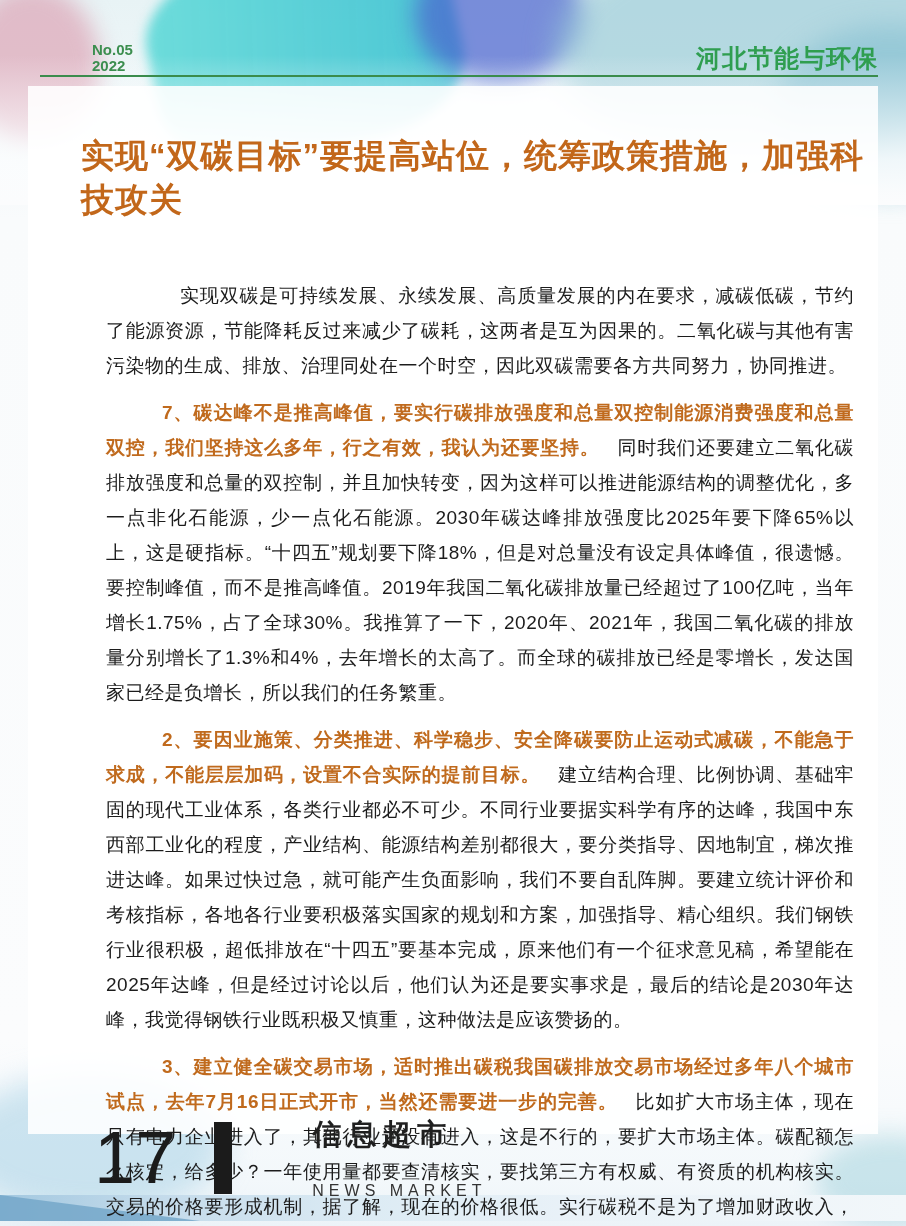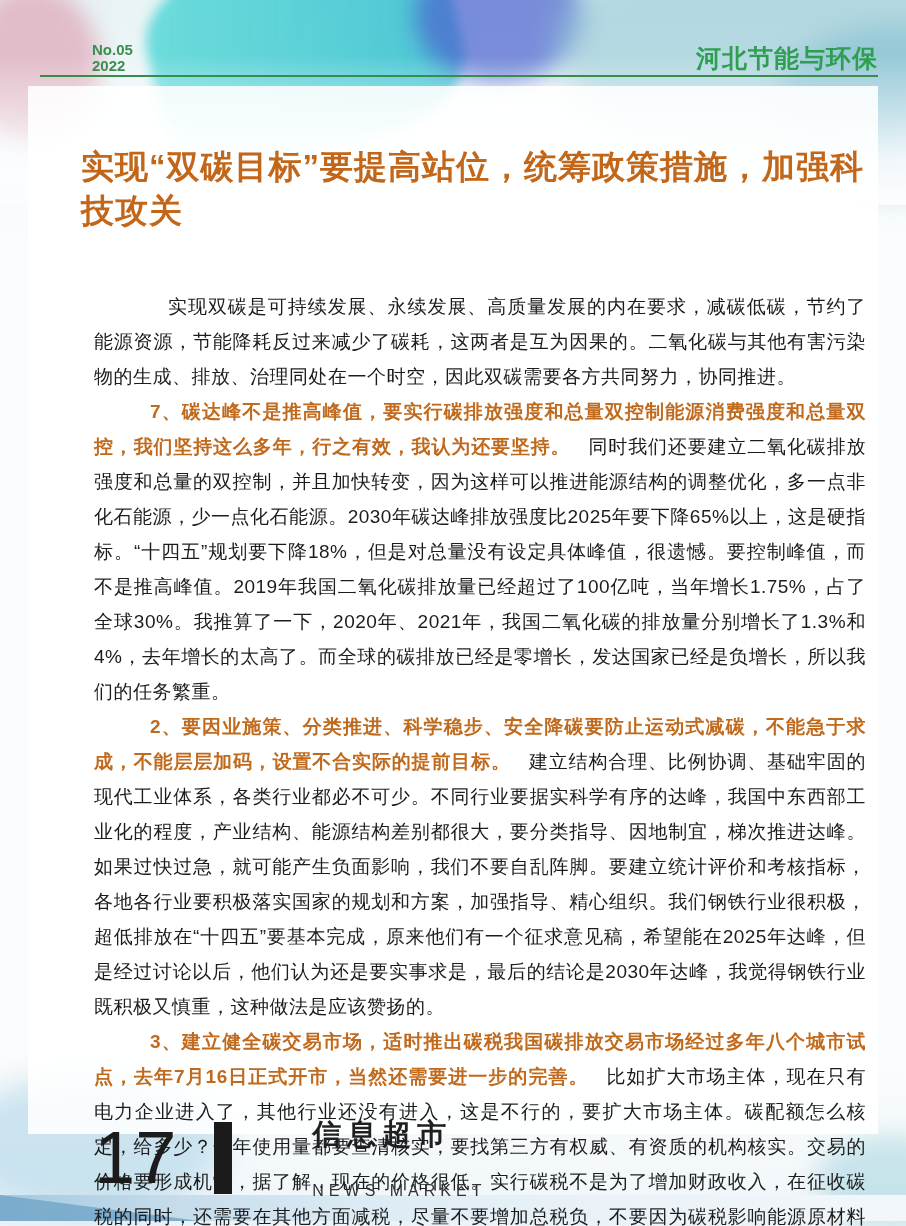--- a/index.html
+++ b/index.html
@@ -59,7 +59,7 @@
     font-size: 24px; line-height: 30px; font-weight: 700; color: #b2611e;
   }
   .article-title {
-    margin: 21px 14px 0 17px;
+    margin: 10px 14px 0 17px;
     font-size: 33px; line-height: 44px; font-weight: 800; color: #c2671a;
     letter-spacing: 1px;
   }

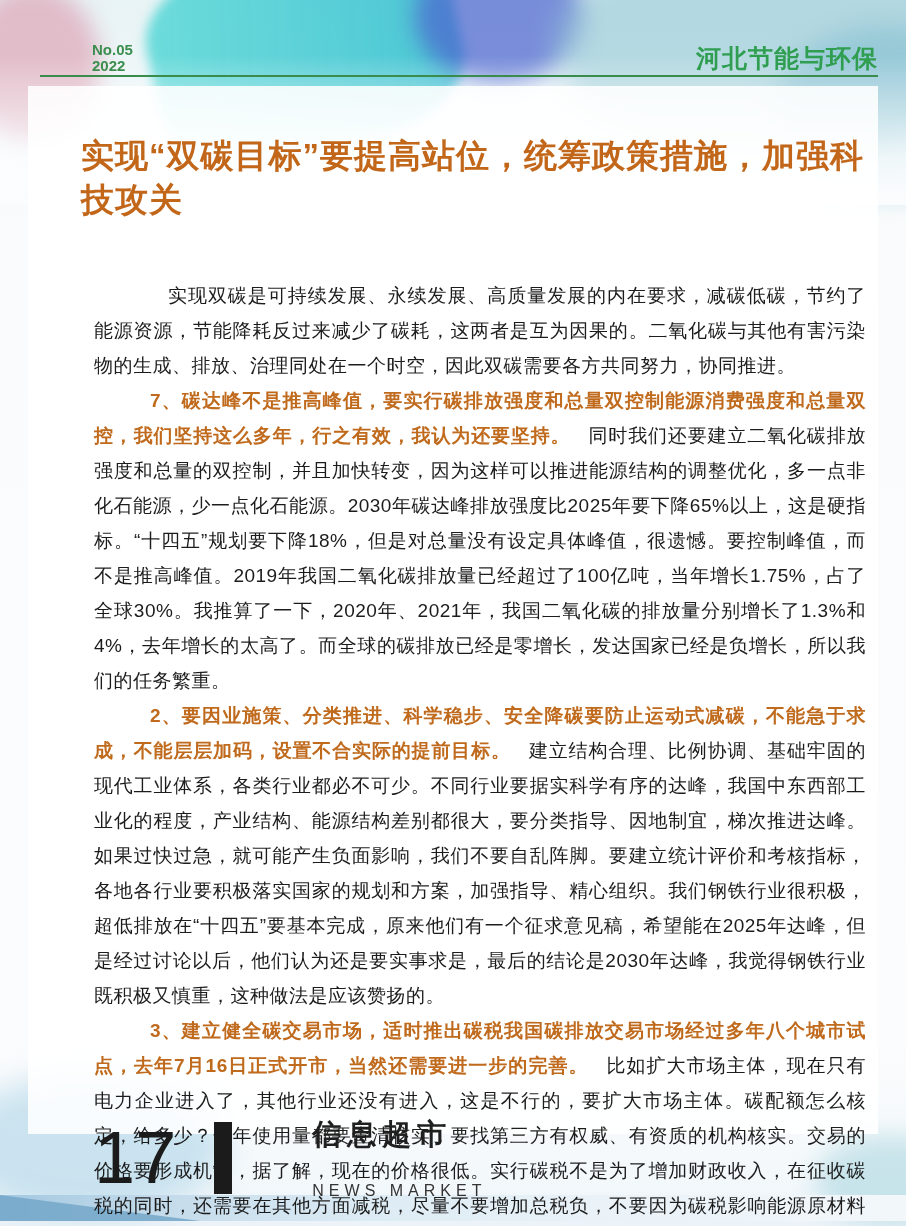--- a/index.html
+++ b/index.html
@@ -68,7 +68,7 @@
     font-size: 19px; line-height: 35px; letter-spacing: 0.5px;
     color: #1c1c1c; text-align: justify;
   }
-  .article-body p { margin: 0; text-indent: 2em; }
+  .article-body p { margin: 12px; text-indent: 2em; }
   .lead { color: #c06a1d; font-weight: 700; }
 
   

